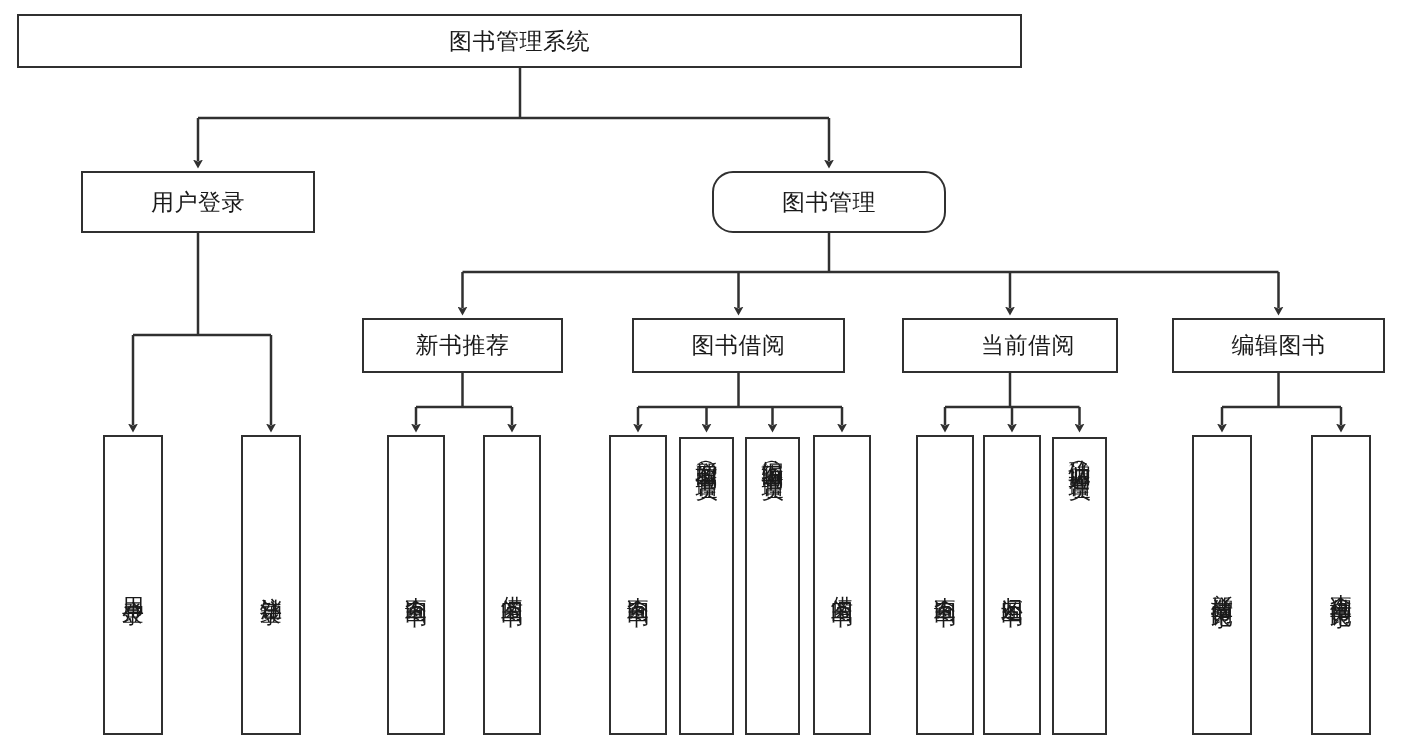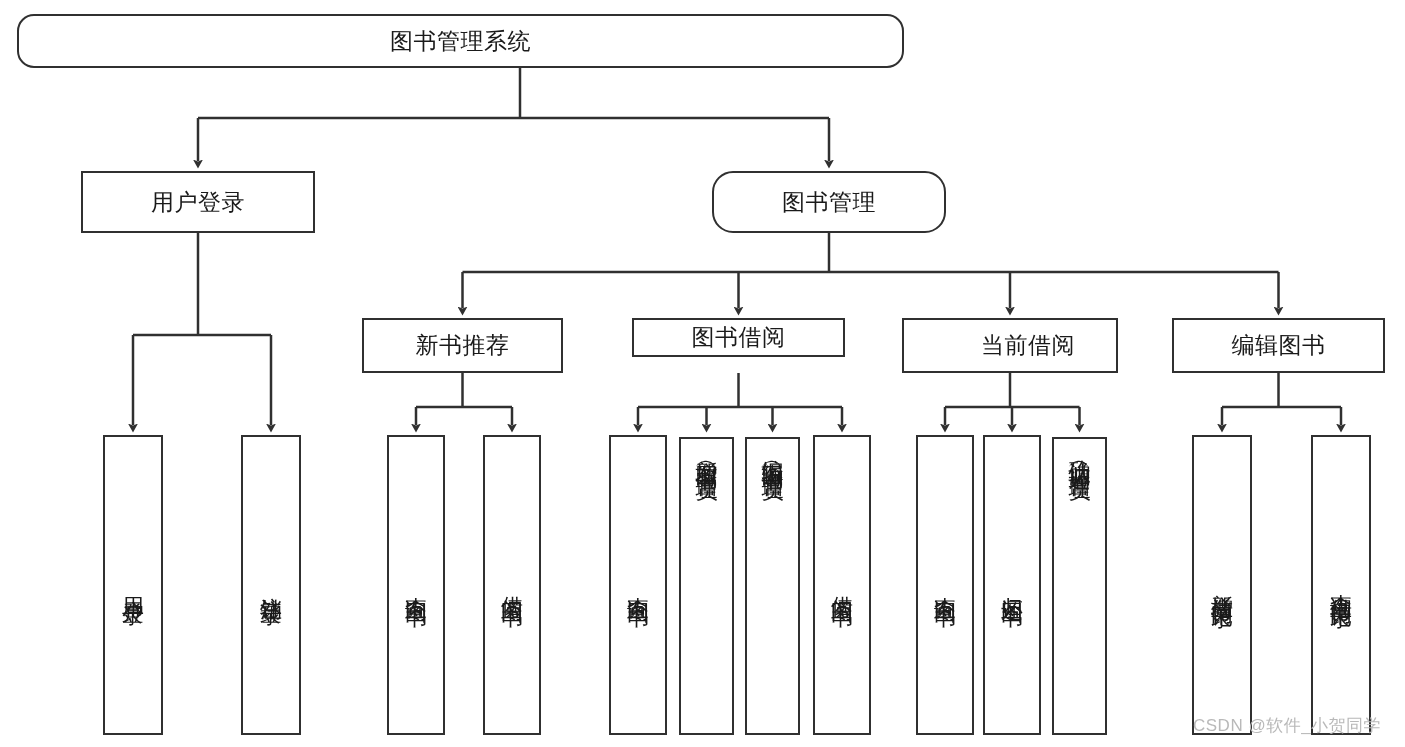--- a/index.html
+++ b/index.html
@@ -118,7 +118,7 @@
       </g>
   </svg>
   <div id="nodes-layer">
-      <div class="node-box" style="left: 17px; top: 14px; width: 887px; height: 54px; border-radius: 17px;">
+      <div class="node-box" style="left: 17px; top: 14px; width: 1005px; height: 54px;">
         <span class="node-label-h">图书管理系统</span>
       </div>
       <div class="node-box" style="left: 81px; top: 171px; width: 234px; height: 62px;">

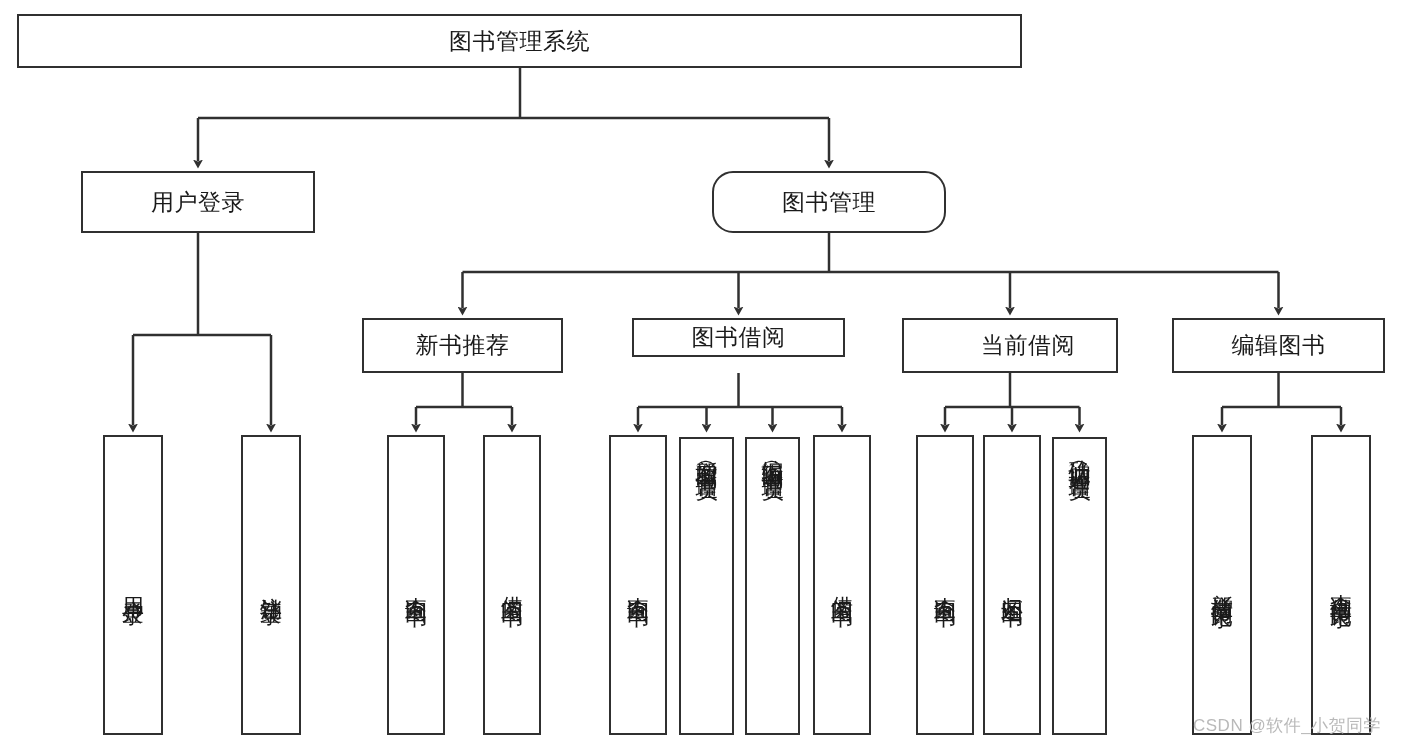--- a/index.html
+++ b/index.html
@@ -130,7 +130,7 @@
       <div class="node-box" style="left: 362px; top: 318px; width: 201px; height: 55px;">
         <span class="node-label-h">新书推荐</span>
       </div>
-      <div class="node-box" style="left: 632px; top: 318px; width: 213px; height: 39px;">
+      <div class="node-box" style="left: 632px; top: 318px; width: 213px; height: 55px;">
         <span class="node-label-h">图书借阅</span>
       </div>
       <div class="node-box" style="left: 902px; top: 318px; width: 216px; height: 55px; padding-left: 36px;">

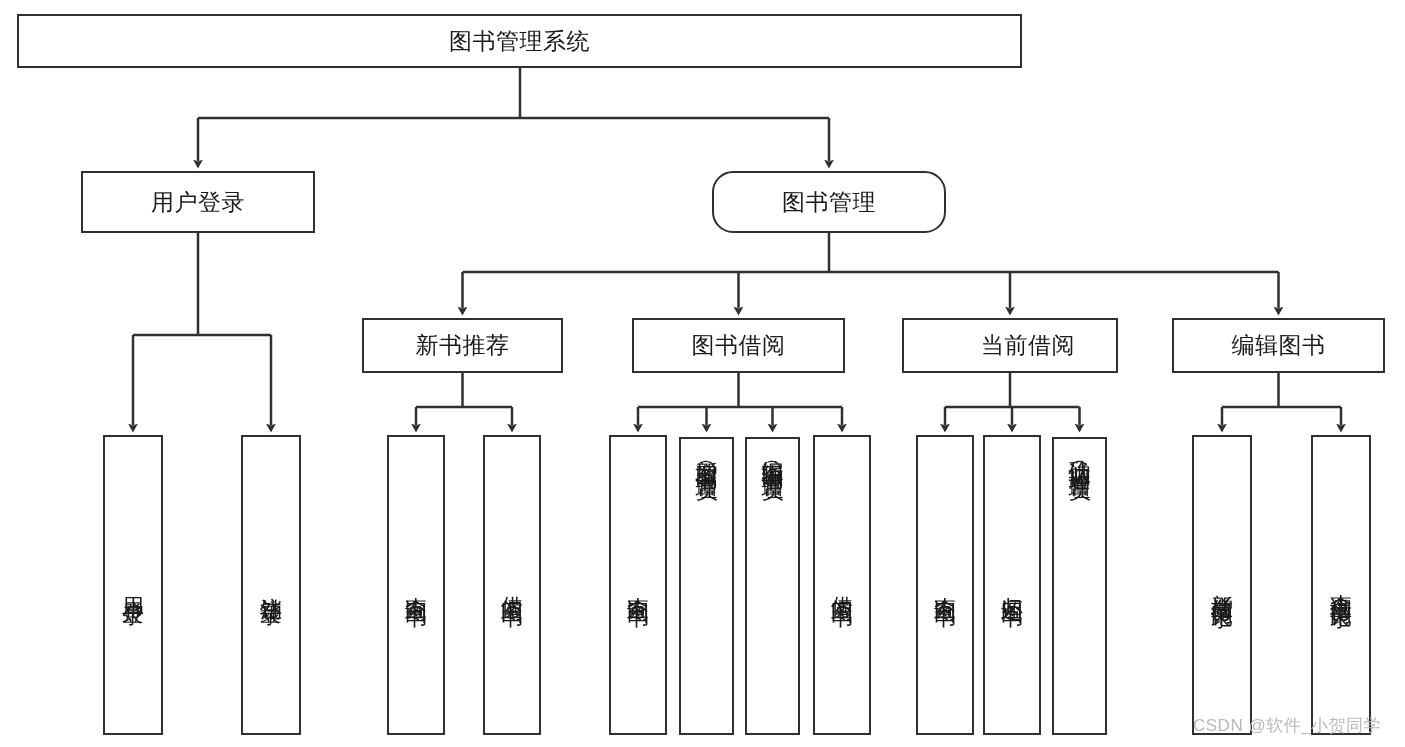--- a/index.html
+++ b/index.html
@@ -179,7 +179,6 @@
         <span class="node-label-v">查询借阅记录</span>
       </div>
     </div>
-  <div class="watermark" style="left: 1193px; top: 714px;">CSDN @软件_小贺同学</div>
 </div>
 
 </body></html>

